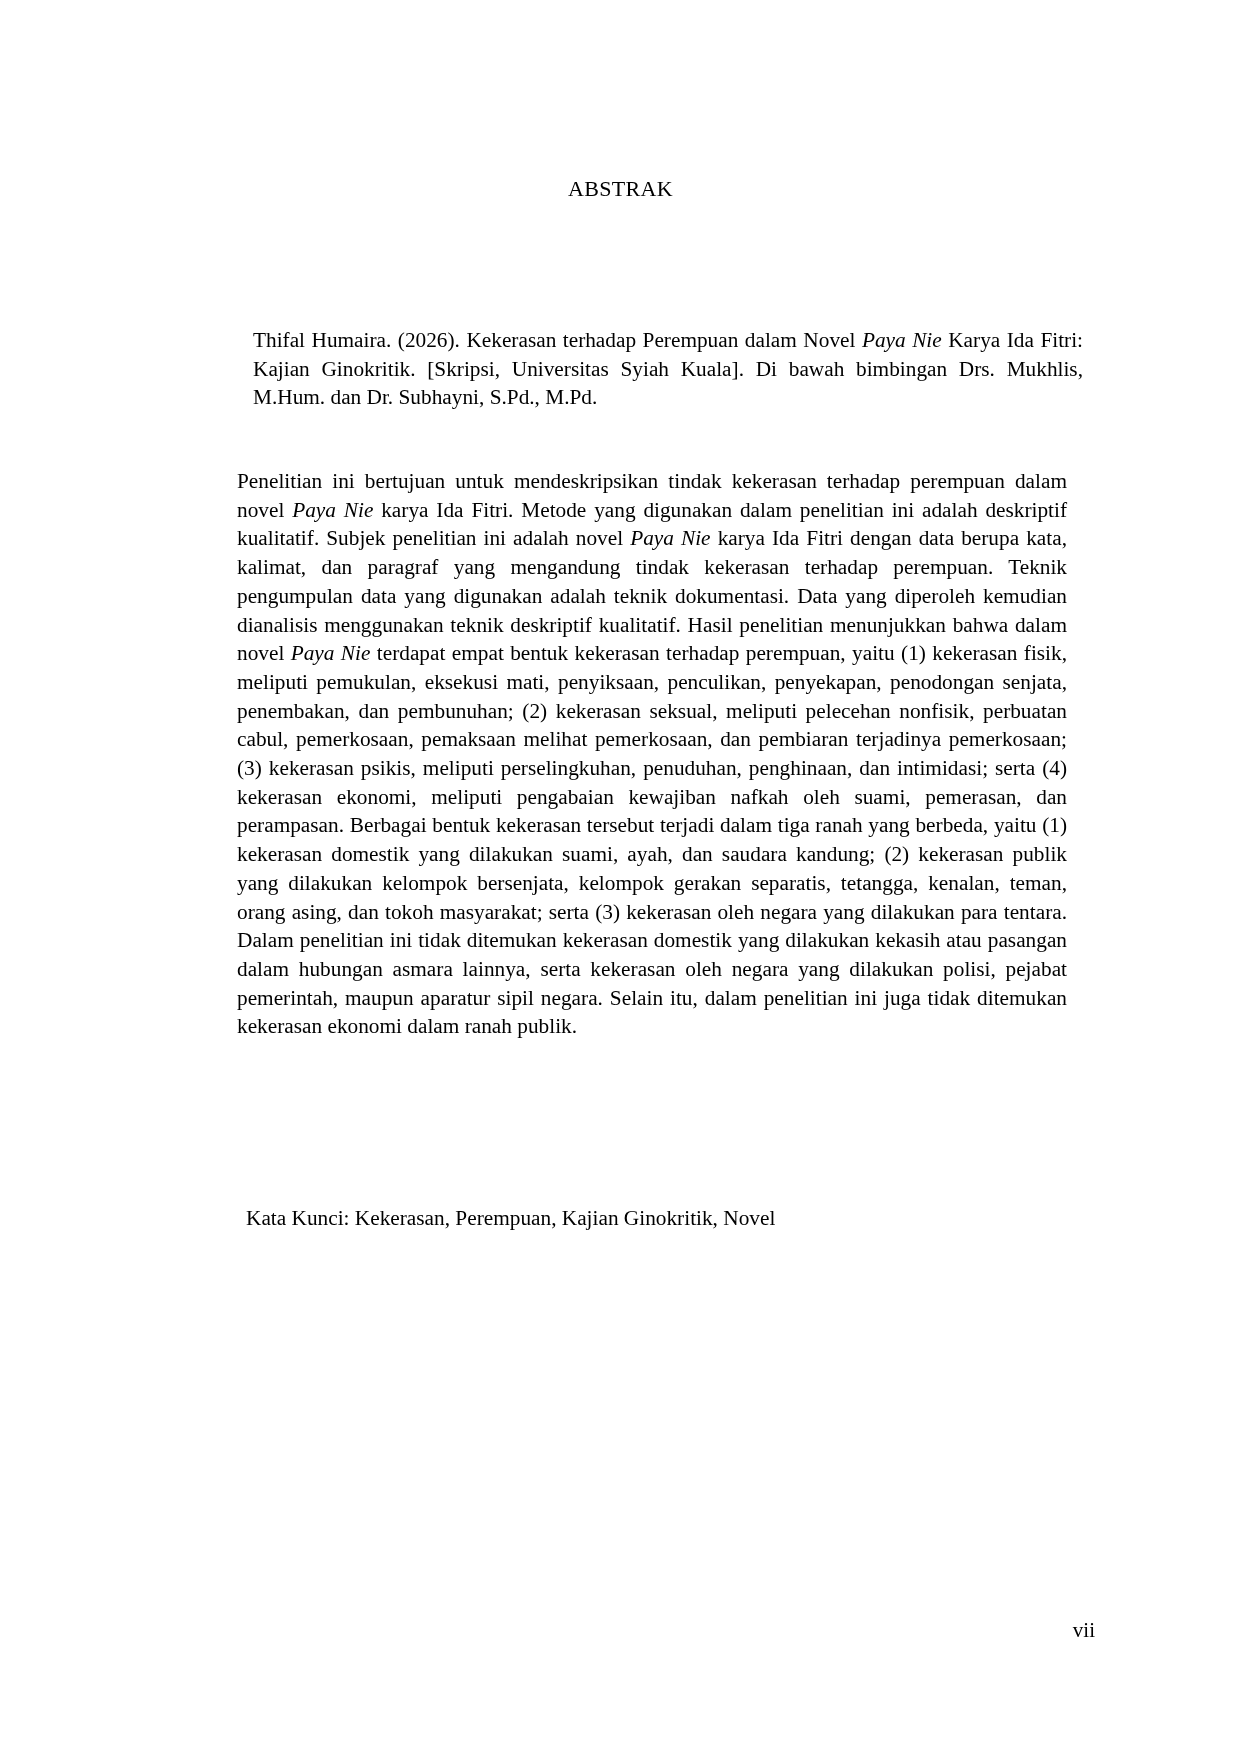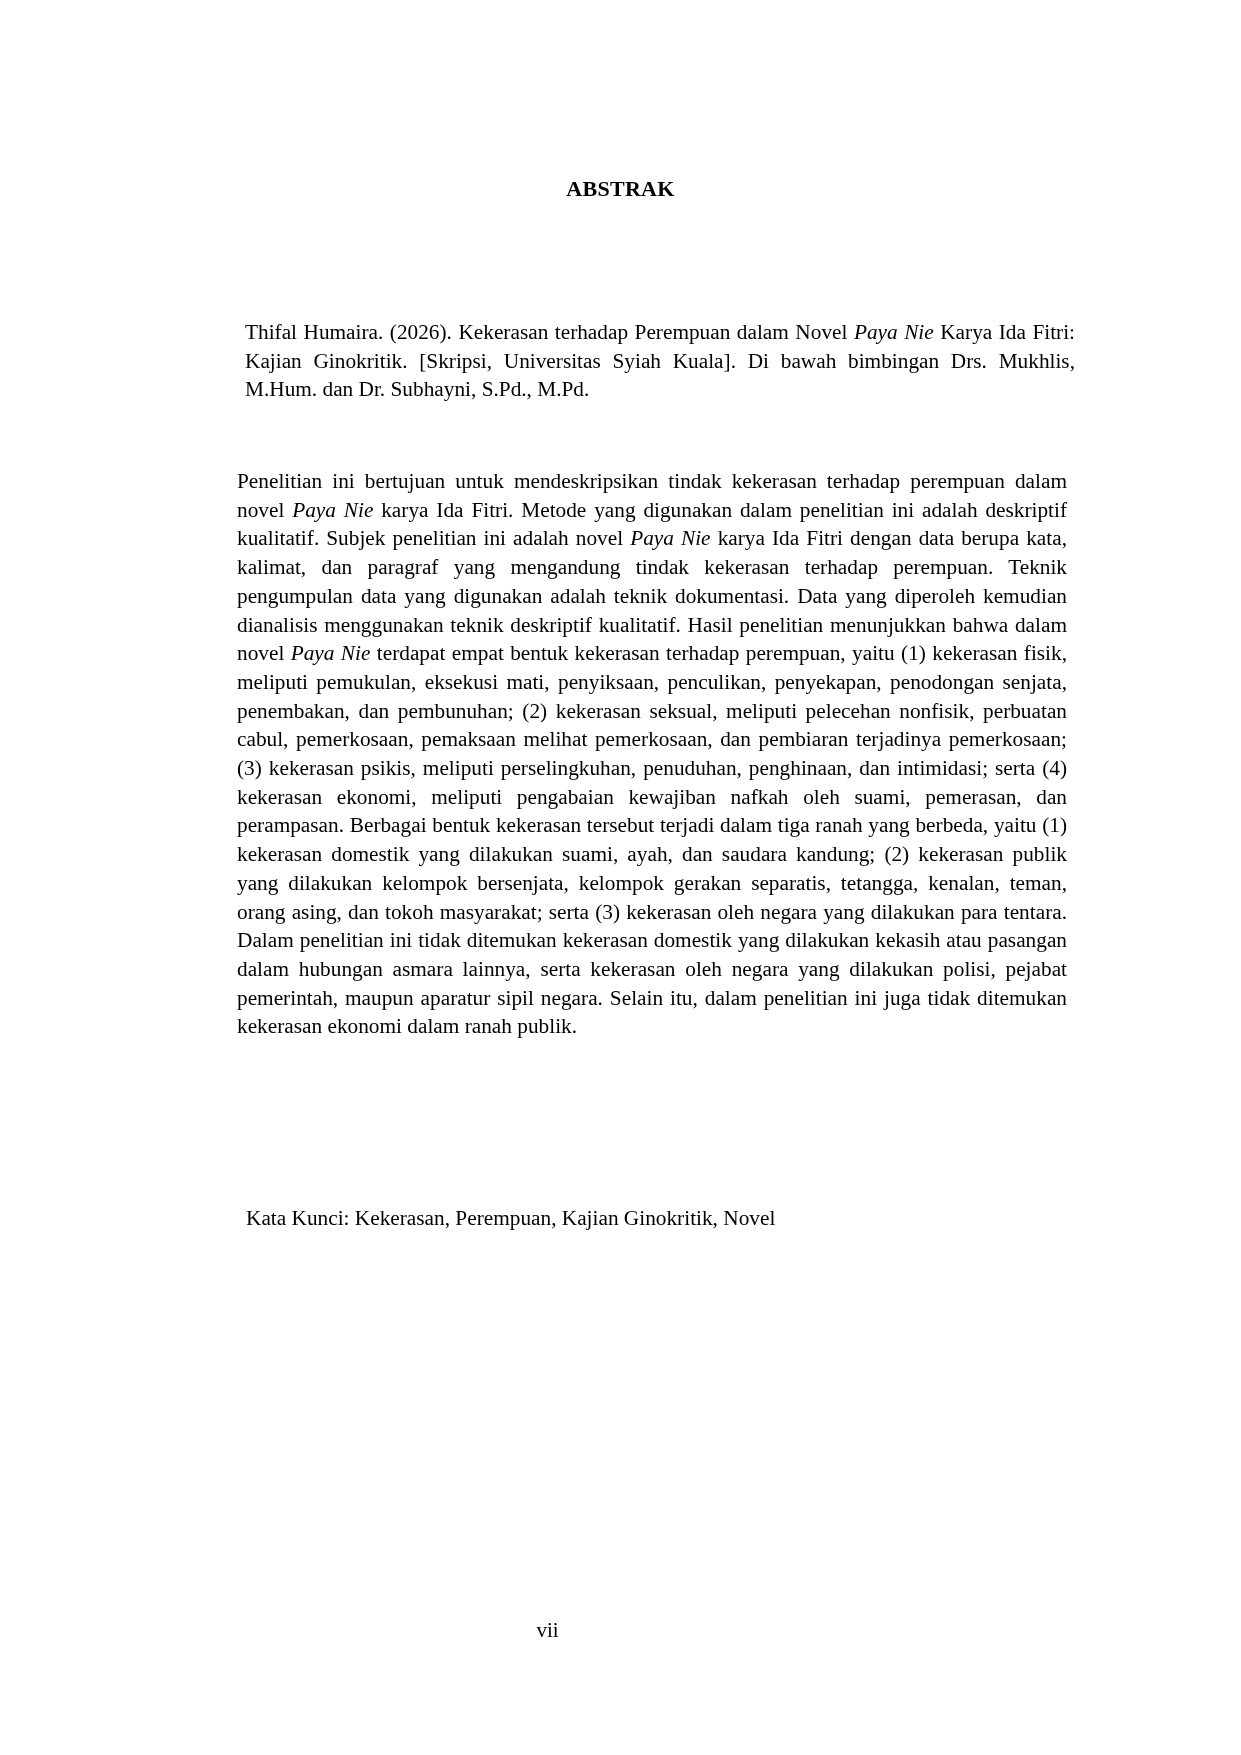--- a/index.html
+++ b/index.html
@@ -6,7 +6,7 @@
     body { width: 1241px; height: 1755px; position: relative; overflow: hidden;
            font-family: "Liberation Serif", serif; color: #000; }
     .title { position: absolute; top: 176px; left: 0; width: 1241px; text-align: center;
-             font-weight: bold; font-size: 22px; letter-spacing: 0.3px; }
+             font-weight: normal; font-size: 22px; letter-spacing: 0.3px; }
     .block { position: absolute; left: 237px; width: 830px; font-size: 21.3px;
              line-height: 28.7px; text-align: justify; }
     .citation { top: 310px; }

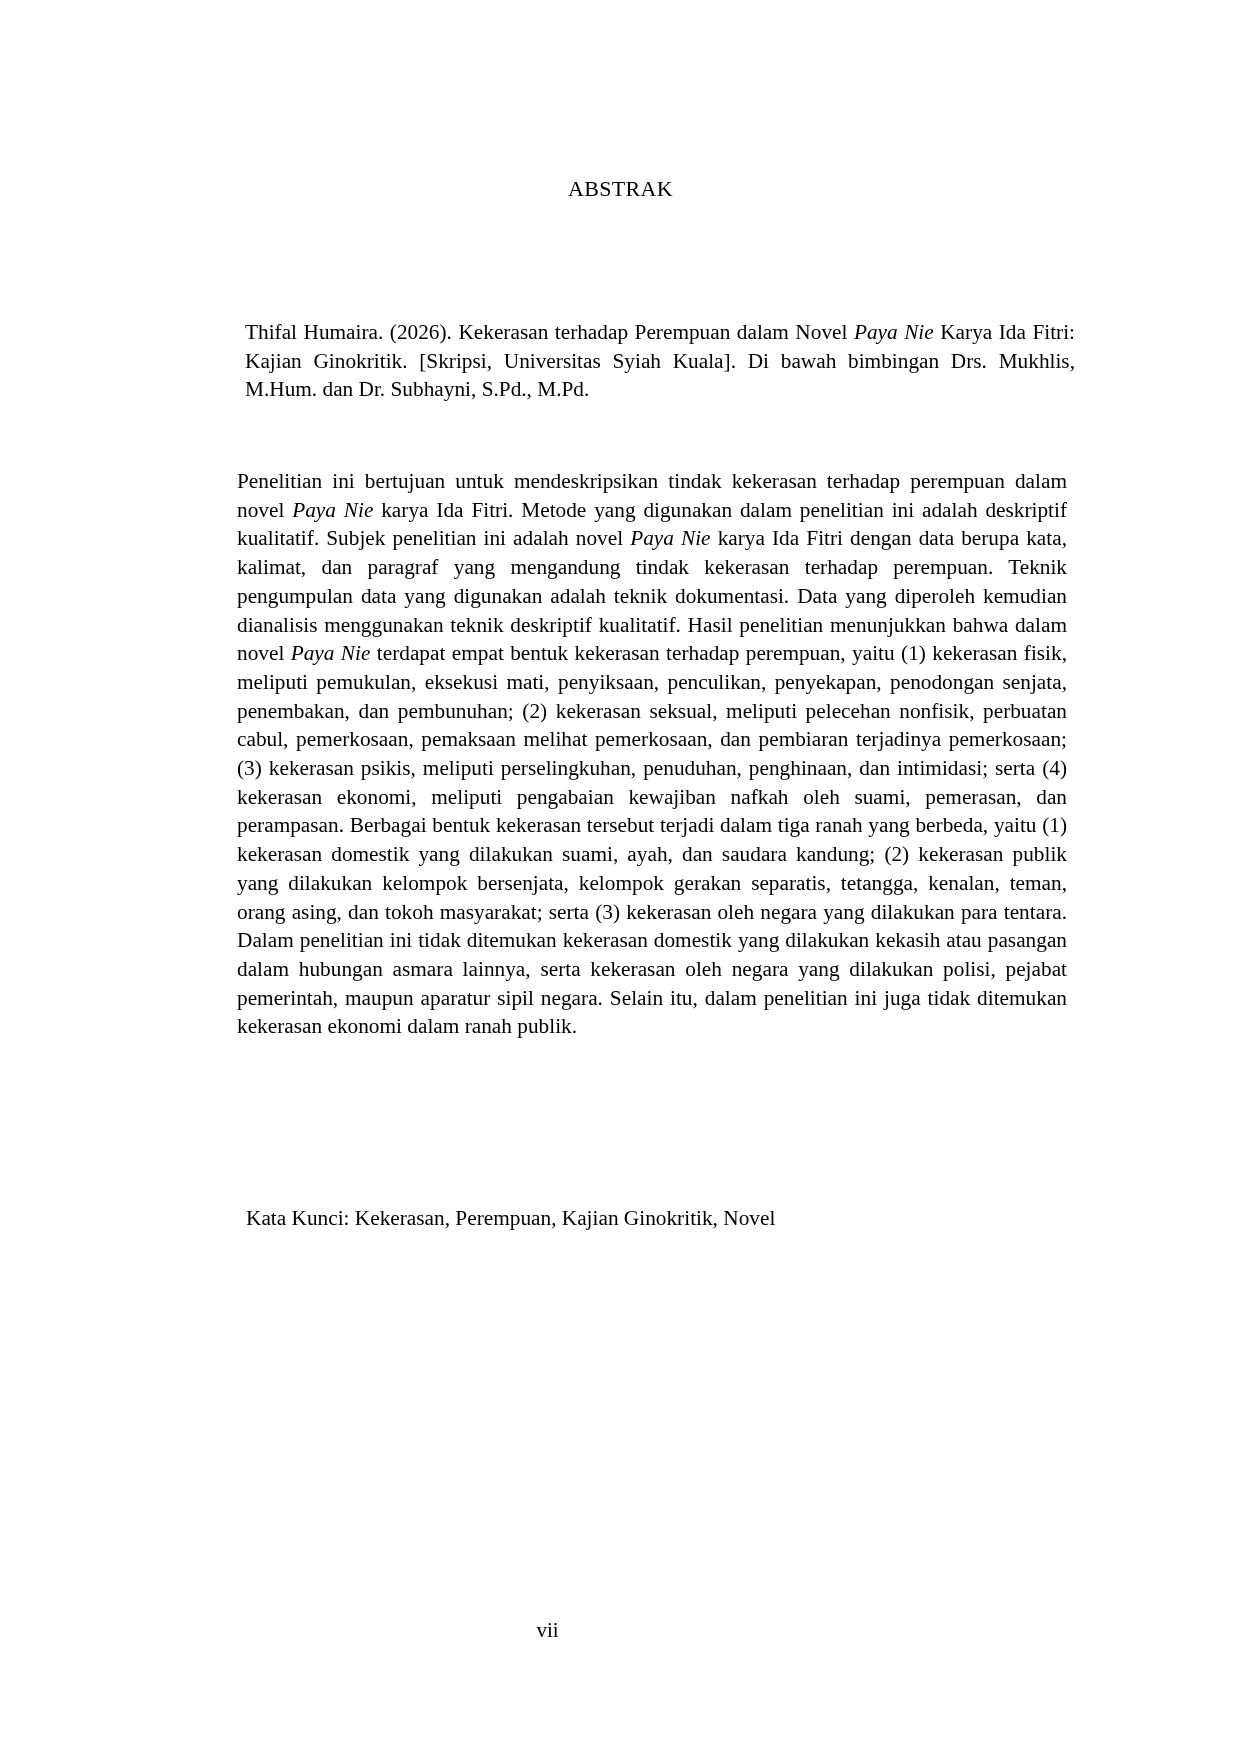--- a/index.html
+++ b/index.html
@@ -20,7 +20,7 @@
 
 <div class="title">ABSTRAK</div>
 
-<p class="block citation" style="margin:8px"><span>Thifal Humaira. (2026). Kekerasan terhadap Perempuan dalam Novel </span><i>Paya Nie</i><span> Karya Ida Fitri: Kajian Ginokritik. [Skripsi, Universitas Syiah Kuala]. Di bawah bimbingan Drs. Mukhlis, M.Hum. dan Dr. Subhayni, S.Pd., M.Pd.</span></p>
+<p class="block citation" style="margin:16px"><span>Thifal Humaira. (2026). Kekerasan terhadap Perempuan dalam Novel </span><i>Paya Nie</i><span> Karya Ida Fitri: Kajian Ginokritik. [Skripsi, Universitas Syiah Kuala]. Di bawah bimbingan Drs. Mukhlis, M.Hum. dan Dr. Subhayni, S.Pd., M.Pd.</span></p>
 
 <p class="block abstract" style="margin:0"><span>Penelitian ini bertujuan untuk mendeskripsikan tindak kekerasan terhadap perempuan dalam novel </span><i>Paya Nie</i><span> karya Ida Fitri. Metode yang digunakan dalam penelitian ini adalah deskriptif kualitatif. Subjek penelitian ini adalah novel </span><i>Paya Nie</i><span> karya Ida Fitri dengan data berupa kata, kalimat, dan paragraf yang mengandung tindak kekerasan terhadap perempuan. Teknik pengumpulan data yang digunakan adalah teknik dokumentasi. Data yang diperoleh kemudian dianalisis menggunakan teknik deskriptif kualitatif. Hasil penelitian menunjukkan bahwa dalam novel </span><i>Paya Nie</i><span> terdapat empat bentuk kekerasan terhadap perempuan, yaitu (1) kekerasan fisik, meliputi pemukulan, eksekusi mati, penyiksaan, penculikan, penyekapan, penodongan senjata, penembakan, dan pembunuhan; (2) kekerasan seksual, meliputi pelecehan nonfisik, perbuatan cabul, pemerkosaan, pemaksaan melihat pemerkosaan, dan pembiaran terjadinya pemerkosaan; (3) kekerasan psikis, meliputi perselingkuhan, penuduhan, penghinaan, dan intimidasi; serta (4) kekerasan ekonomi, meliputi pengabaian kewajiban nafkah oleh suami, pemerasan, dan perampasan. Berbagai bentuk kekerasan tersebut terjadi dalam tiga ranah yang berbeda, yaitu (1) kekerasan domestik yang dilakukan suami, ayah, dan saudara kandung; (2) kekerasan publik yang dilakukan kelompok bersenjata, kelompok gerakan separatis, tetangga, kenalan, teman, orang asing, dan tokoh masyarakat; serta (3) kekerasan oleh negara yang dilakukan para tentara. Dalam penelitian ini tidak ditemukan kekerasan domestik yang dilakukan kekasih atau pasangan dalam hubungan asmara lainnya, serta kekerasan oleh negara yang dilakukan polisi, pejabat pemerintah, maupun aparatur sipil negara. Selain itu, dalam penelitian ini juga tidak ditemukan kekerasan ekonomi dalam ranah publik.</span></p>
 

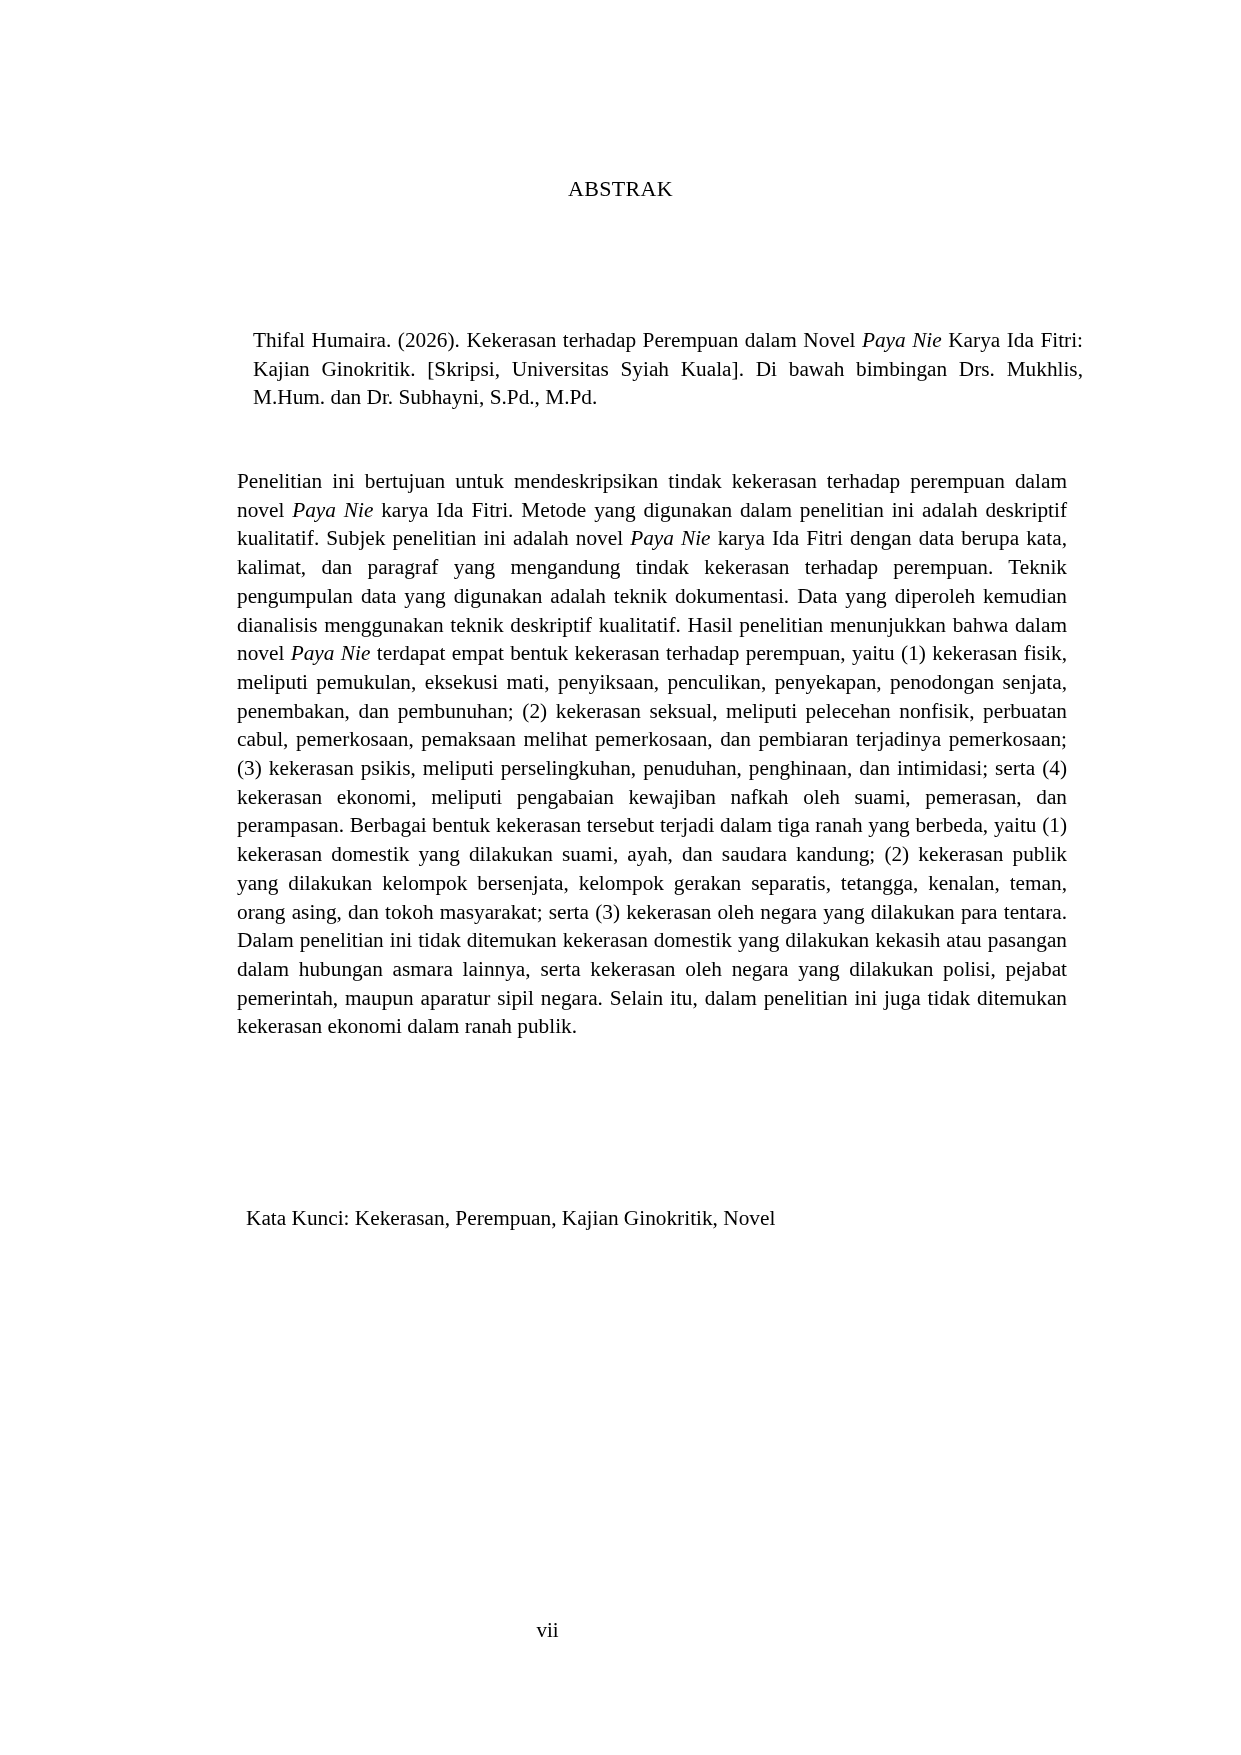--- a/index.html
+++ b/index.html
@@ -12,7 +12,7 @@
     .citation { top: 310px; }
     .abstract { top: 467px; }
     .keywords { top: 1195px; text-align: left; }
-    .pagenum { position: absolute; top: 1618px; left: 0; width: 1095px; text-align: center; font-size: 21px; }
+    .pagenum { position: absolute; top: 1618px; left: 0; width: 1095px; text-align: right; font-size: 21px; }
     i { font-style: italic; }
   </style>
 </head>

